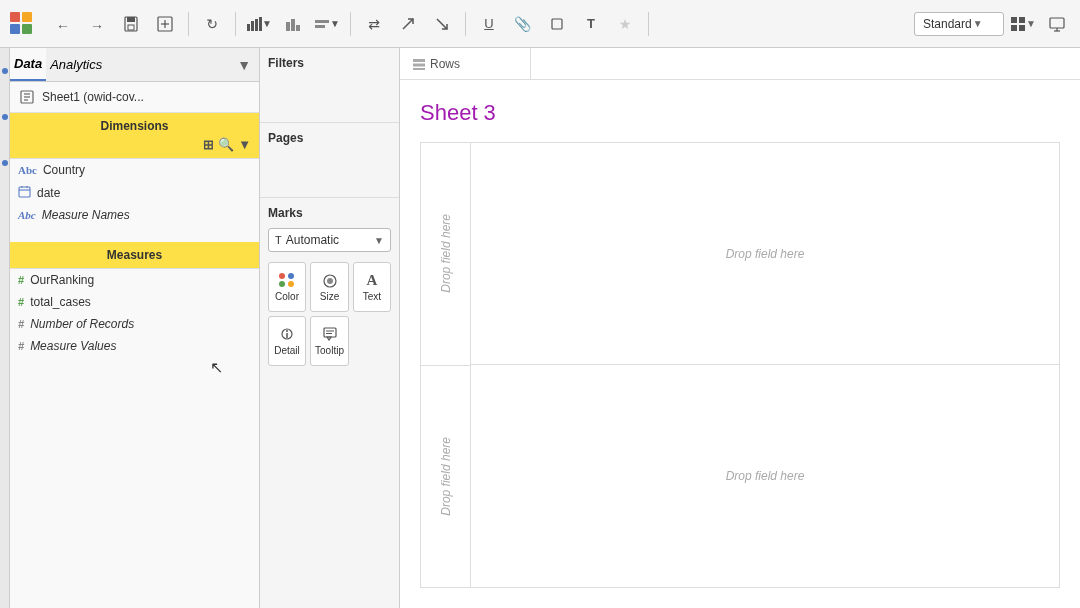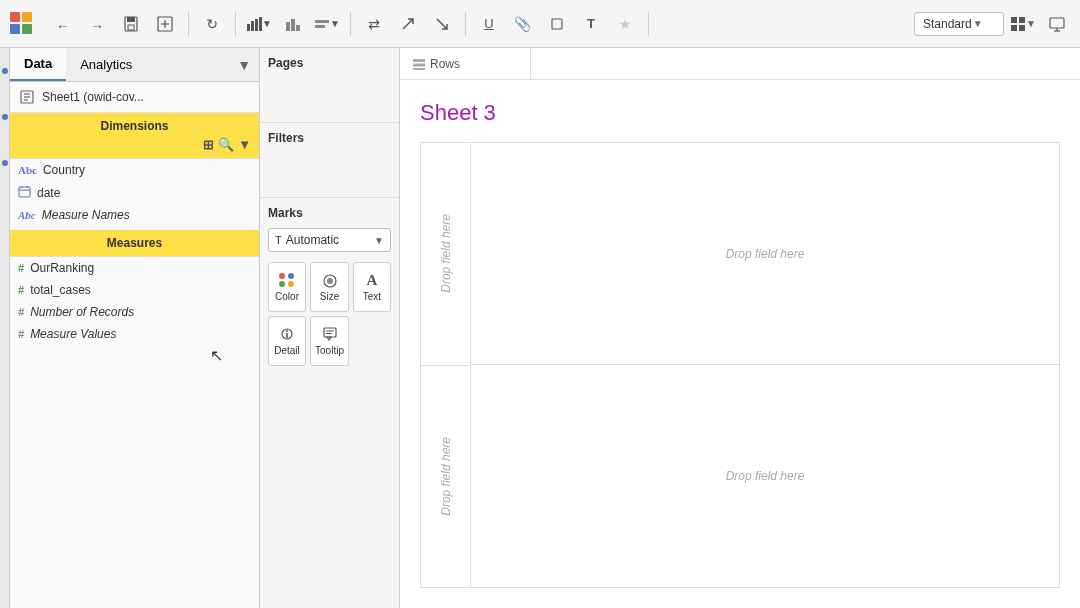--- a/index.html
+++ b/index.html
@@ -89,11 +89,12 @@
       align-items: center;
     }
     .panel-tab {
-      padding: 8px 14px;
+      padding: 8px 4px;
       cursor: pointer;
       font-size: 13px;
       border: none;
       background: transparent;
+      font-style: italic;
     }
     .panel-tab.active {
       background: #f9f9f9;

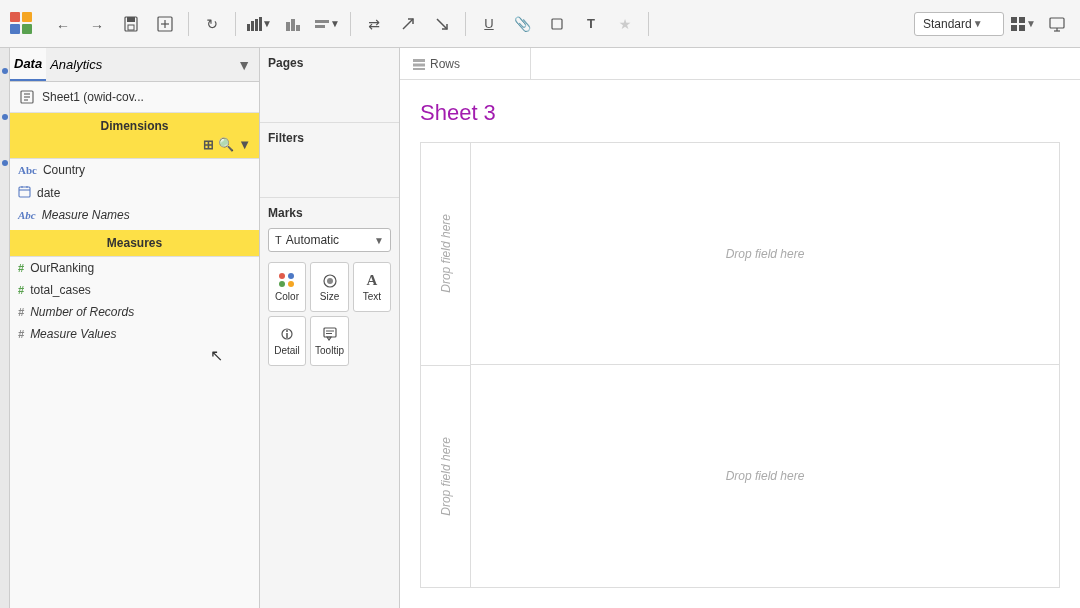--- a/index.html
+++ b/index.html
@@ -590,12 +590,12 @@
   <div class="middle-panel">
 
     <div class="middle-section">
+      <div class="middle-section-title">Filters</div>
+      <div class="middle-section-content"></div>
+    </div>
+
+    <div class="middle-section">
       <div class="middle-section-title">Pages</div>
-      <div class="middle-section-content"></div>
-    </div>
-
-    <div class="middle-section">
-      <div class="middle-section-title">Filters</div>
       <div class="middle-section-content"></div>
     </div>
 

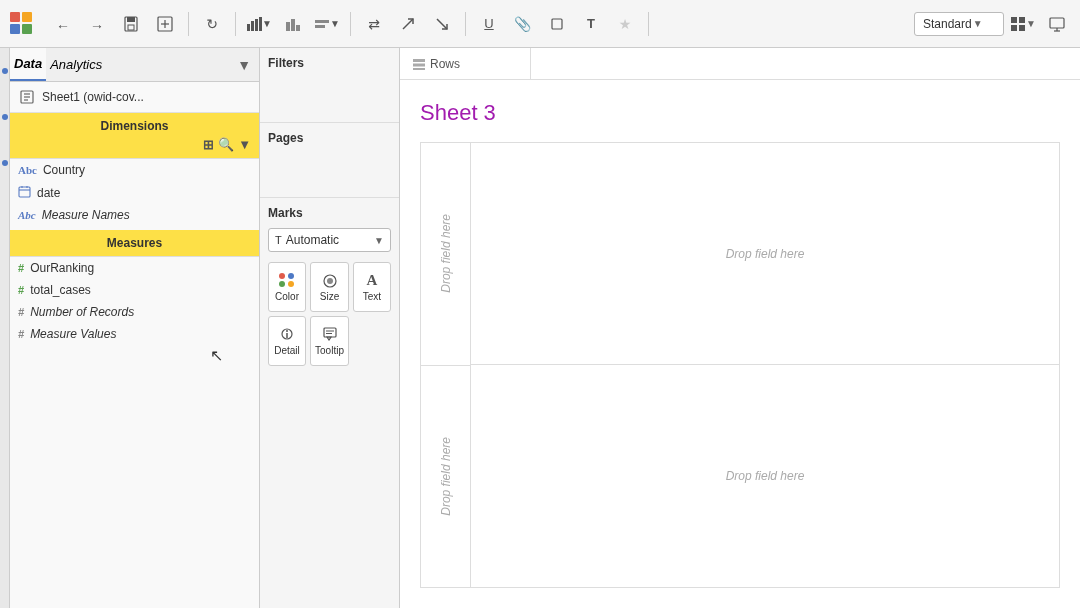--- a/index.html
+++ b/index.html
@@ -561,7 +561,7 @@
       <span style="font-style:italic;">Measure Names</span>
     </div>
 
-    <div class="section-header" style="margin-top:4px;align-items:center;">
+    <div class="section-header" style="margin-top:16px;align-items:center;">
       <span>Measures</span>
     </div>
 

